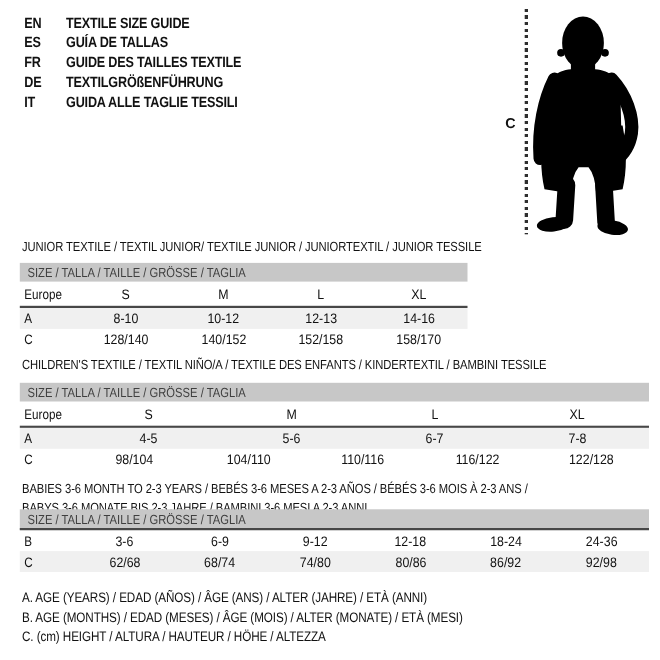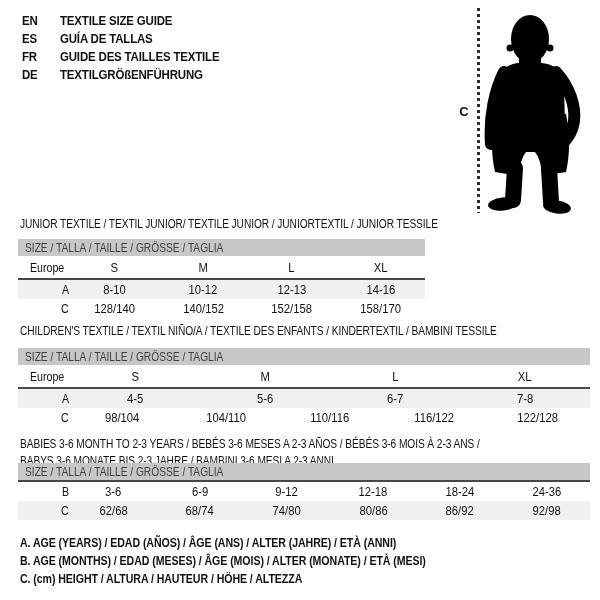--- a/index.html
+++ b/index.html
@@ -77,6 +77,10 @@
     <div class="lang-row">
       <span class="lang-code"><span class="cond">DE</span></span>
       <span><span class="cond">TEXTILGRÖßENFÜHRUNG</span></span>
+    </div>
+    <div class="lang-row">
+      <span class="lang-code"><span class="cond">IT</span></span>
+      <span><span class="cond">GUIDA ALLE TAGLIE TESSILI</span></span>
     </div>
   </div>
 

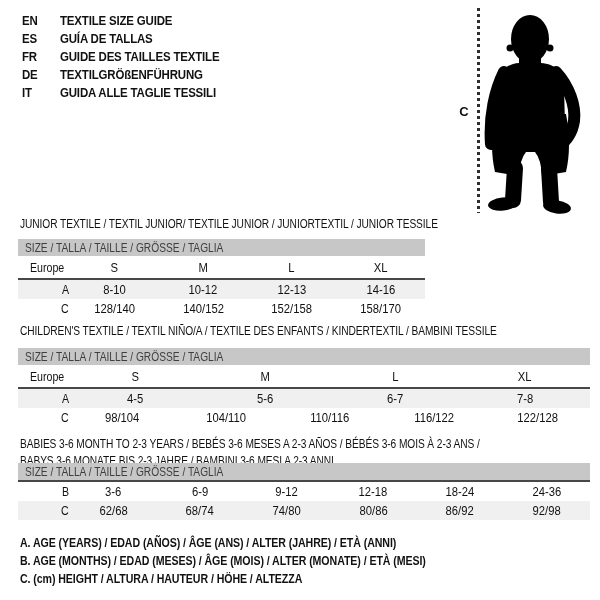--- a/index.html
+++ b/index.html
@@ -51,7 +51,7 @@
   .trow{display:flex;align-items:center;height:19px;font-size:12.5px}
   .trow.head-row{height:20px;border-bottom:2px solid var(--divider)}
   .trow.shaded{background:var(--shade)}
-  .rlabel{flex:0 0 48px;width:48px;padding-left:4px;text-align:right}
+  .rlabel{flex:0 0 48px;width:48px;padding-left:4px;text-align:left}
   .rcell{flex:1 1 0;text-align:center}
 
   

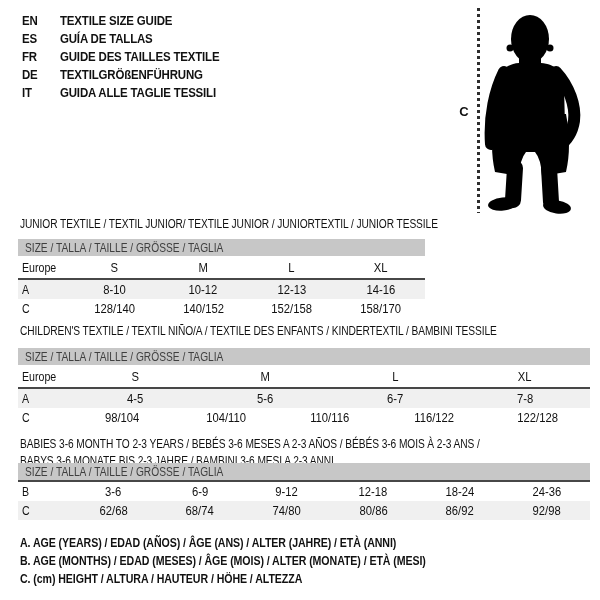--- a/index.html
+++ b/index.html
@@ -56,7 +56,7 @@
 
   
   .footnotes{position:absolute;left:20px;top:536px}
-  .fn-line{height:18px;font-weight:bold;font-size:12.5px;letter-spacing:-.1px}
+  .fn-line{height:18px;font-weight:normal;font-size:12.5px;letter-spacing:-.1px}
 </style>
 </head>
 <body>

